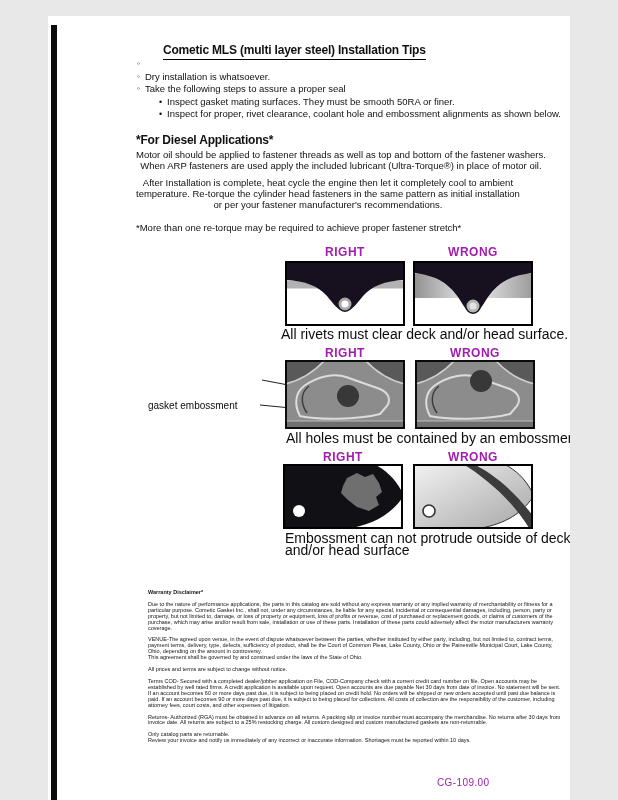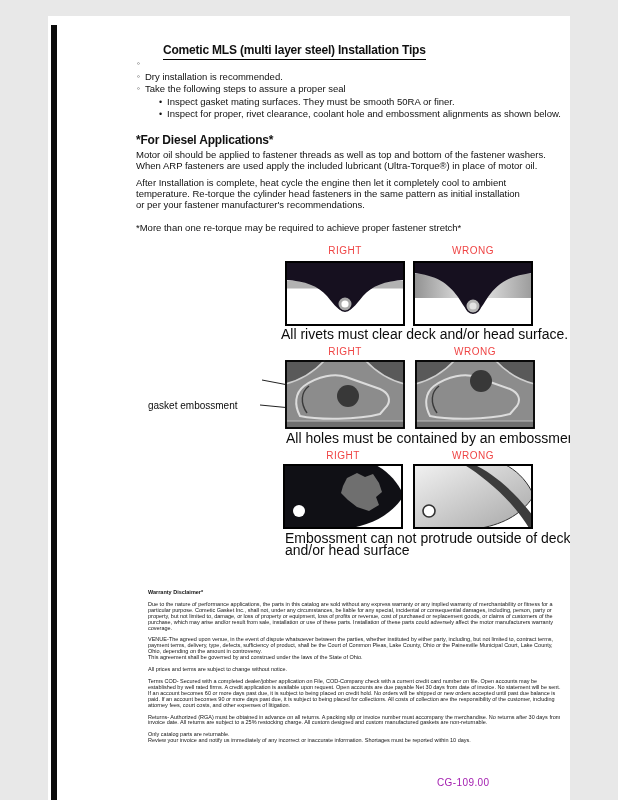--- a/index.html
+++ b/index.html
@@ -46,7 +46,7 @@
     </div>
     <div class="bullet-row">
       <span class="bullet-marker">◦</span>
-      <span>Dry installation is recommended.</span>
+      <span>Dry installation is whatsoever.</span>
     </div>
     <div class="bullet-row">
       <span class="bullet-marker">◦</span>

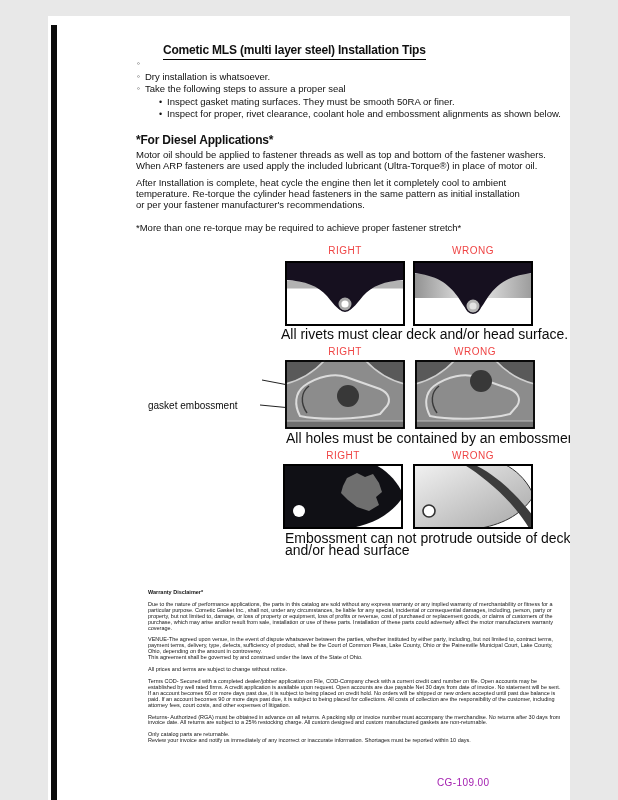--- a/index.html
+++ b/index.html
@@ -17,7 +17,7 @@
   .sub{margin-left:22px;}
   .sub .bullet-marker{font-size:9px;}
   .heading{font-size:12px;font-weight:bold;letter-spacing:-0.2px;}
-  .bodyline{font-size:9.5px;line-height:10.8px;white-space:nowrap;}
+  .bodyline{font-size:9.5px;line-height:10.8px;white-space:nowrap;text-align:center;}
   .note{font-size:9.5px;white-space:nowrap;}
   .dlabel{font-size:10px;letter-spacing:0.5px;text-align:center;width:120px;color:#ef4444;white-space:nowrap;}
   .caption{font-size:14px;line-height:12px;white-space:nowrap;color:#0c0c0c;}

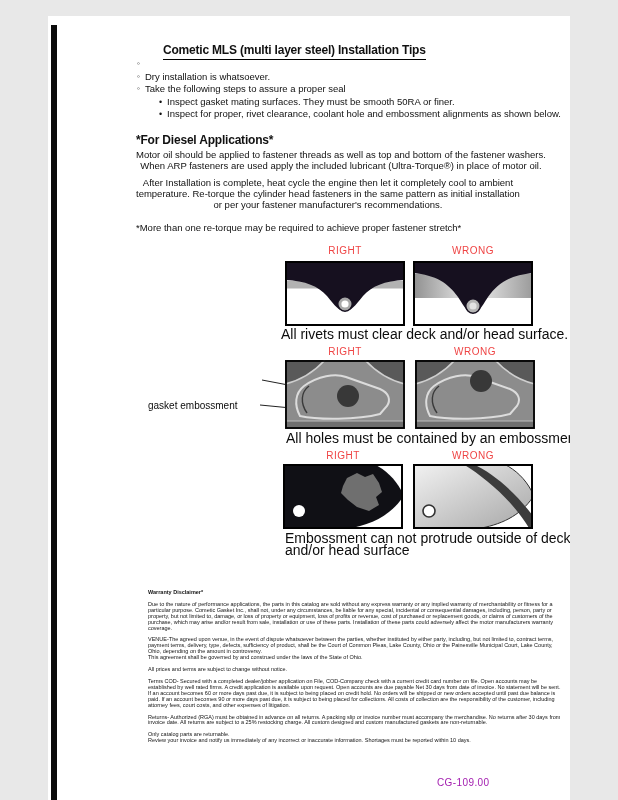--- a/index.html
+++ b/index.html
@@ -19,7 +19,7 @@
   .heading{font-size:12px;font-weight:bold;letter-spacing:-0.2px;}
   .bodyline{font-size:9.5px;line-height:10.8px;white-space:nowrap;text-align:center;}
   .note{font-size:9.5px;white-space:nowrap;}
-  .dlabel{font-size:10px;letter-spacing:0.5px;text-align:center;width:120px;color:#ef4444;white-space:nowrap;}
+  .dlabel{font-size:12px;letter-spacing:0.5px;text-align:center;width:120px;color:#a21caf;white-space:nowrap;font-weight:bold;}
   .caption{font-size:14px;line-height:12px;white-space:nowrap;color:#0c0c0c;}
   .callout{font-size:10px;line-height:11.5px;color:#0c0c0c;}
   .diag{display:block;}

